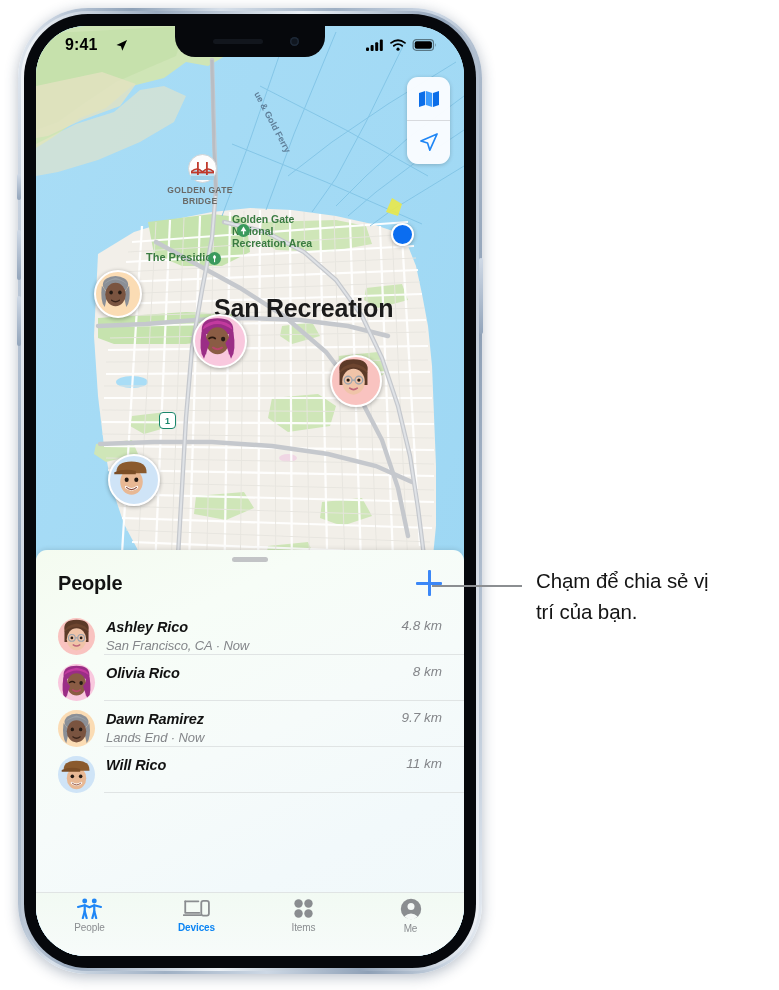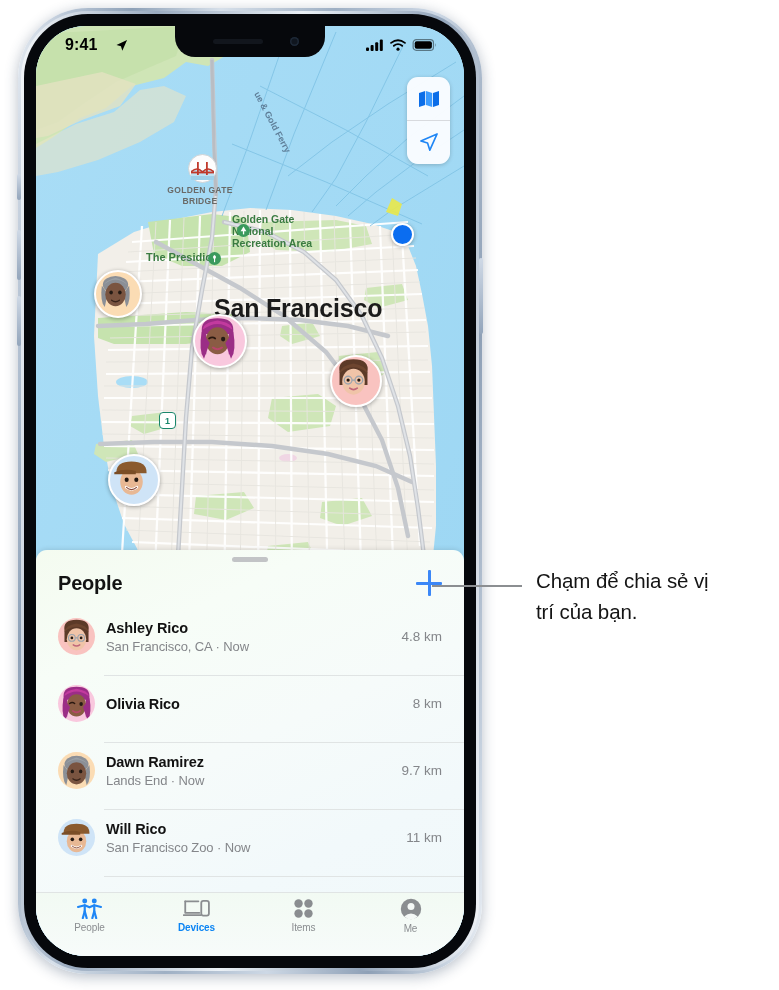--- a/index.html
+++ b/index.html
@@ -280,7 +280,7 @@
           <rect x="6" y="6.8" width="1.1" height="3.4" fill="#fff"></rect>
       </svg>
 
-      <div class="mlabel lbl-sf" style="left:178px;top:268px;">San Francisco</div>
+      <div class="mlabel lbl-sf" style="left:178px;top:268px;">San Recreation</div>
 
       <div class="shield" style="left:123px;top:386px;">1</div>
 

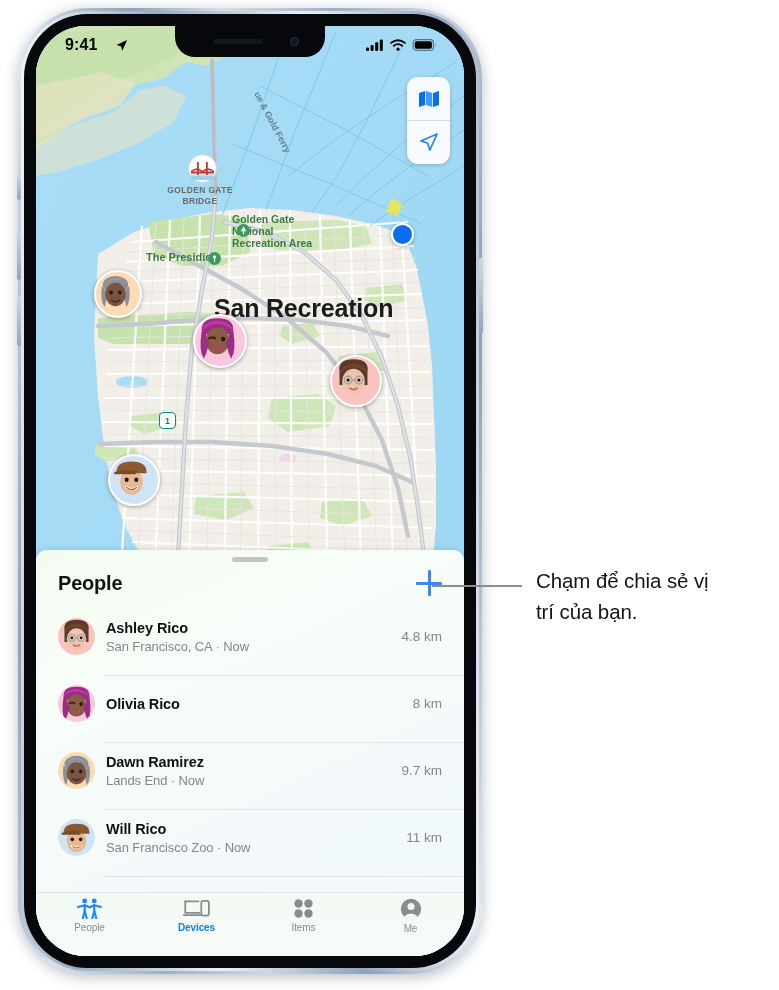--- a/index.html
+++ b/index.html
@@ -86,7 +86,7 @@
   .plus-btn:after{top:0;left:11.5px;height:26px;width:3px;}
 
   .rows{flex:1;}
-  .row{display:flex;align-items:center;padding:9px 22px 21px 22px;position:relative;cursor:pointer;}
+  .row{display:flex;padding:9px 22px 0 22px;position:relative;cursor:pointer;font-style:italic;}
   .row:after{content:"";position:absolute;left:68px;right:0;bottom:0;height:1px;background:#e0e4e4;}
   .avatar{width:37px;height:37px;border-radius:50%;flex:0 0 auto;overflow:hidden;margin-right:11px;}
   .row-txt{flex:1;min-width:0;}

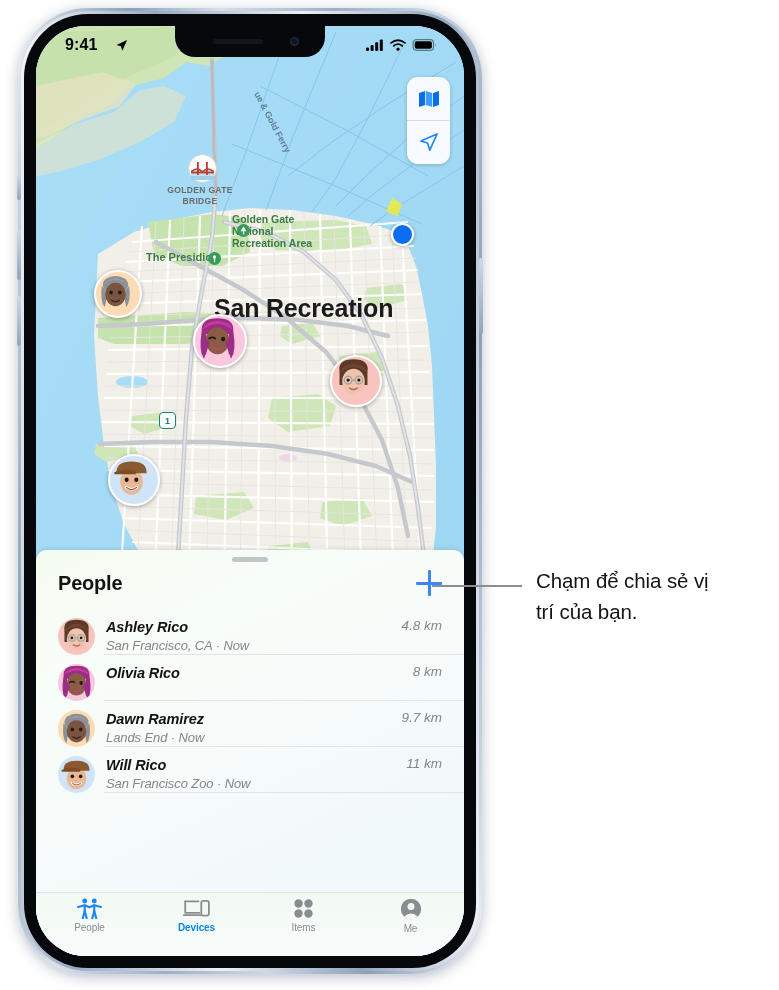--- a/index.html
+++ b/index.html
@@ -441,7 +441,6 @@
           </div>
           <div class="row-txt">
             <div class="row-name">Will Rico</div>
-            <div class="row-sub">San Francisco Zoo · Now</div>
           </div>
           <div class="row-dist">11 km</div>
         </div>

